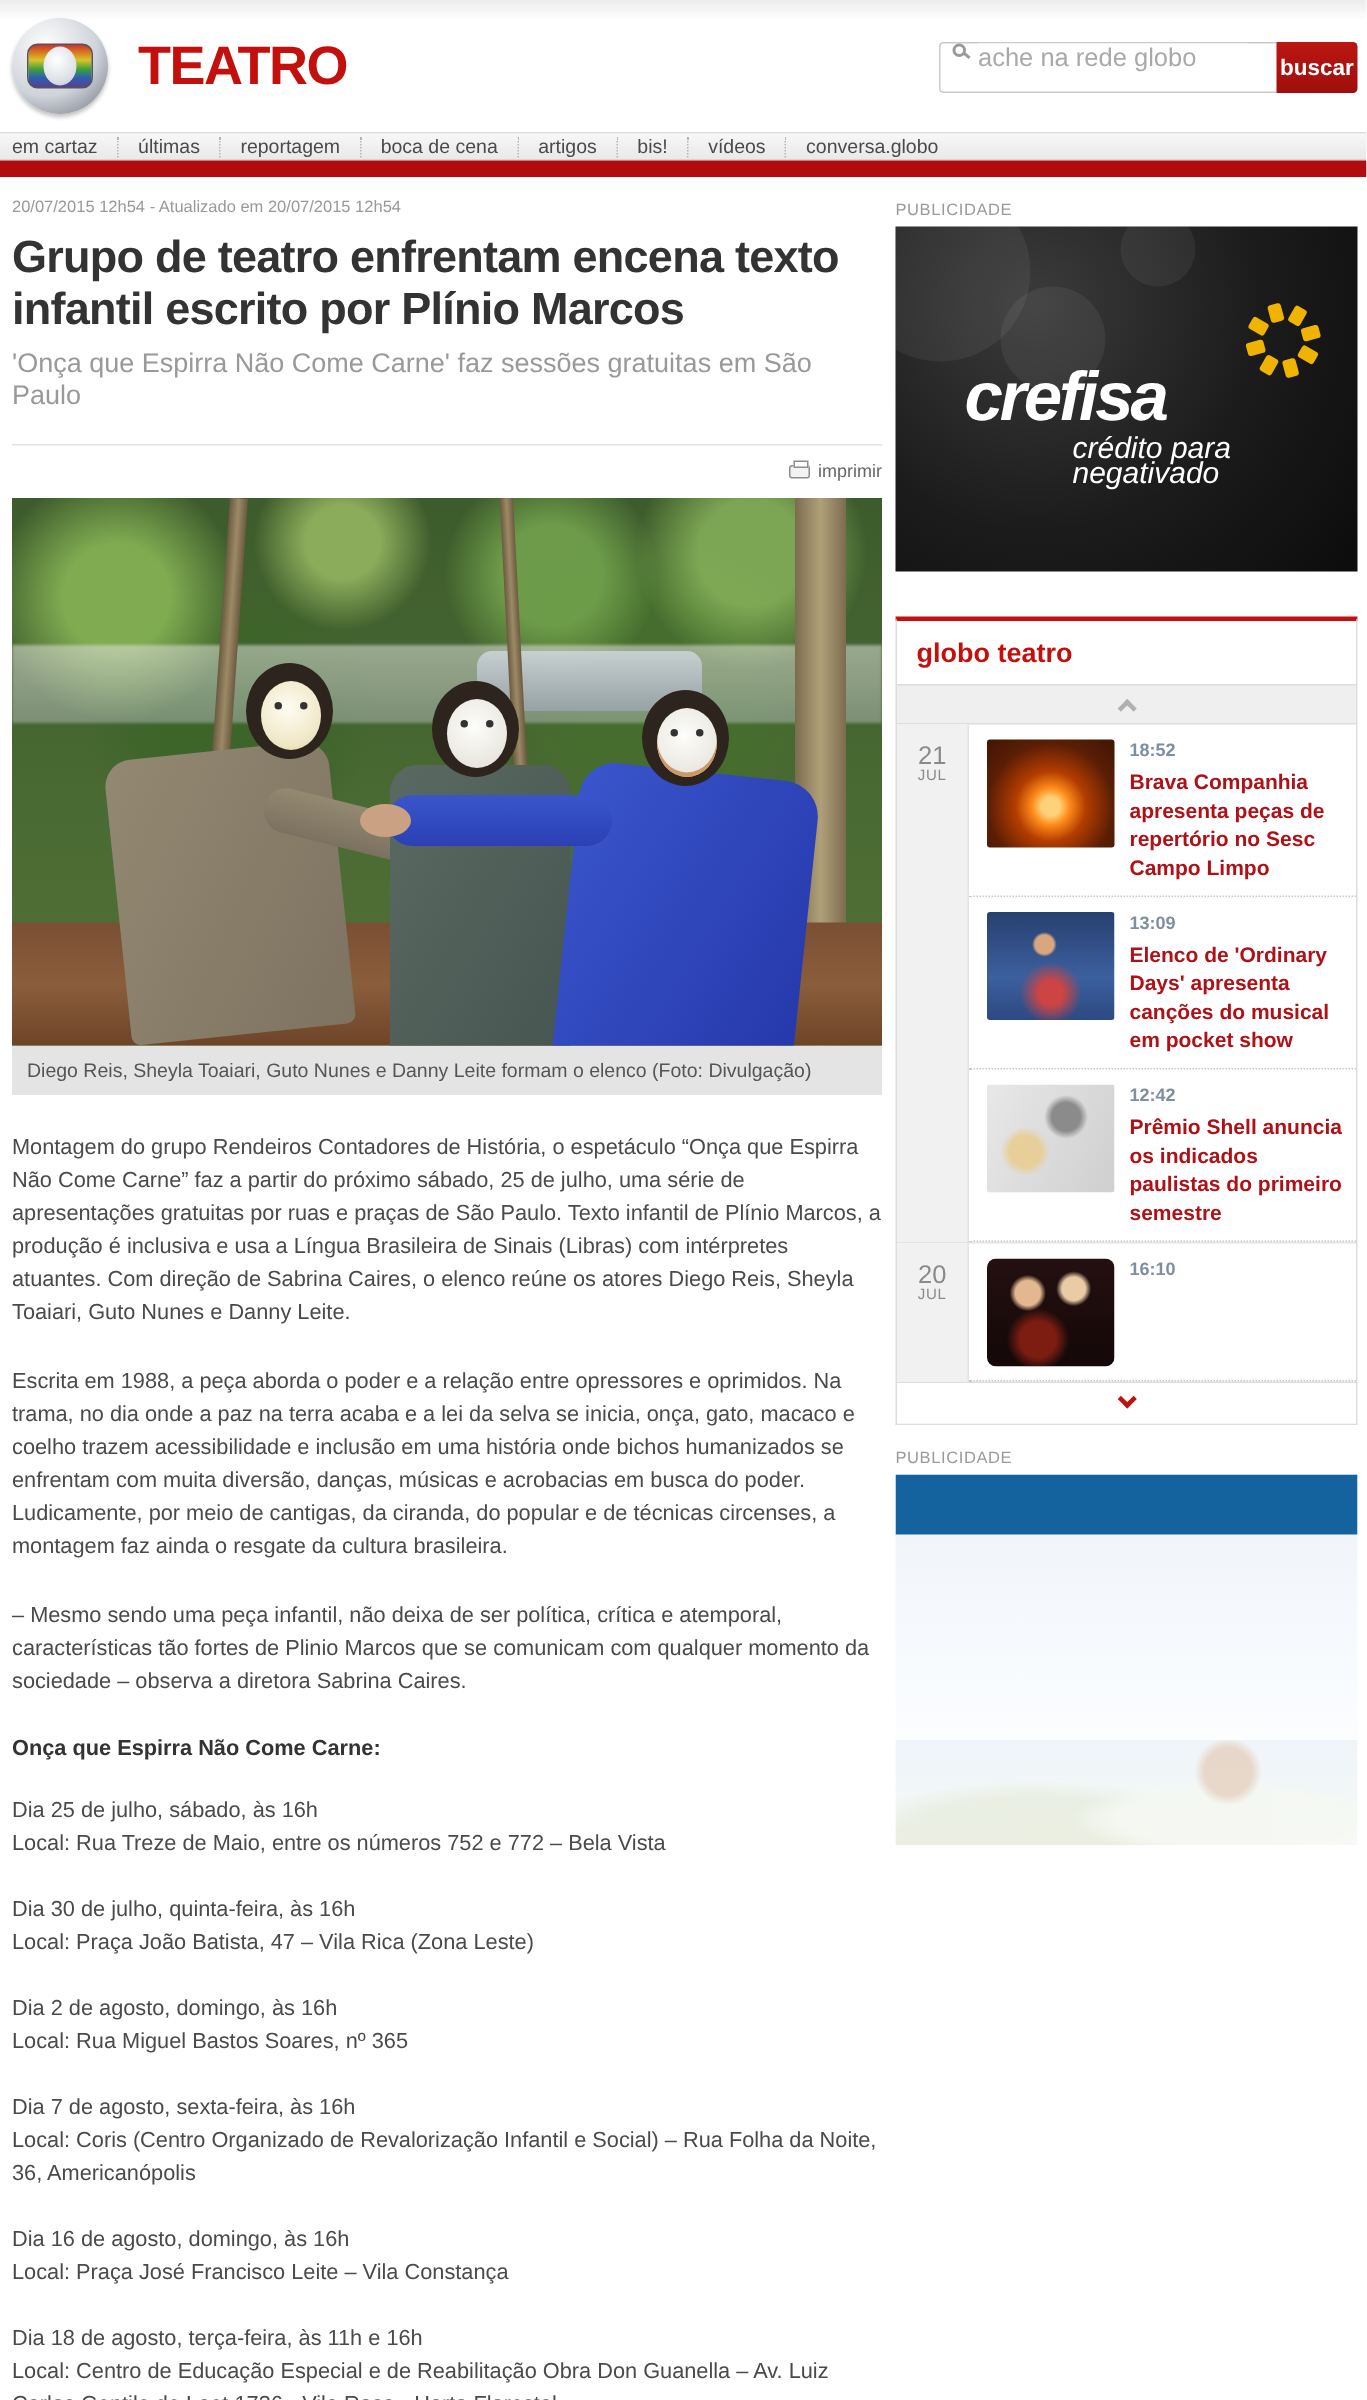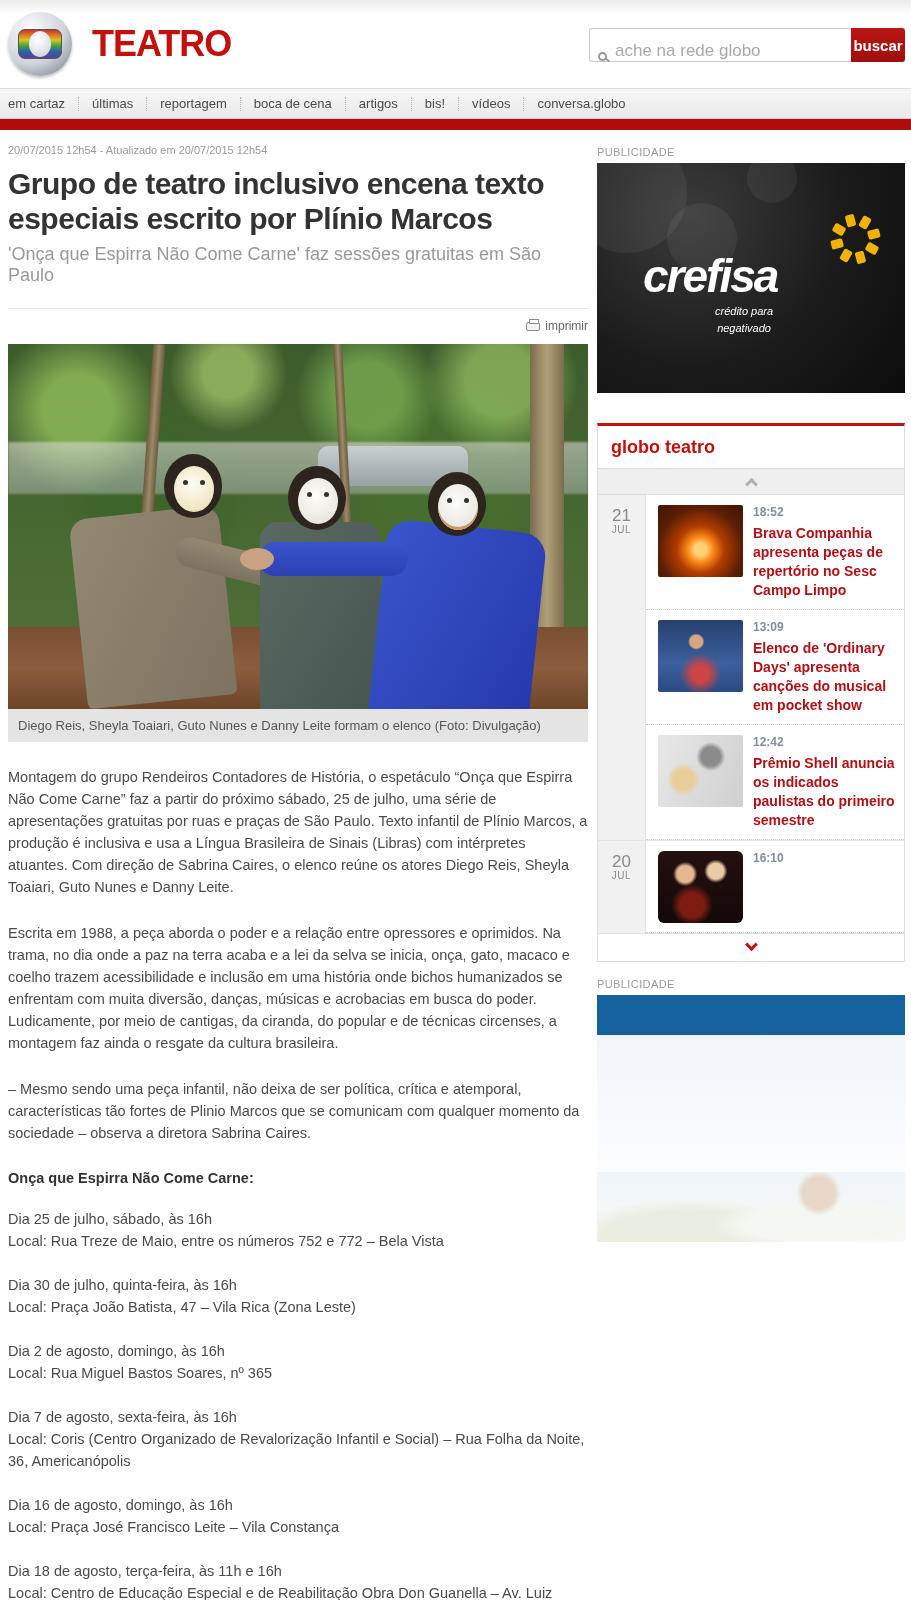--- a/index.html
+++ b/index.html
@@ -30,8 +30,8 @@
   .brand { font-size:36px; font-weight:bold; color:#c4100c; letter-spacing:-1px; margin-left:20px; }
   .search { position:absolute; right:6px; top:28px; display:flex; }
   .search-box {
-    width:262px; height:34px; border:1px solid #c9c9c9; border-right:none;
-    border-radius:3px 0 0 3px; background:#fff; display:flex; align-items:flex-end; padding:0 8px;
+    width:225px; height:34px; border:1px solid #c9c9c9; border-right:none;
+    border-radius:3px 0 0 3px; background:#fff; display:flex; align-items:flex-start; padding:0 8px;
   }
   .mag { width:9px; height:9px; border:2px solid #9a9a9a; border-radius:50%; position:relative; flex:none; }
   .mag::after { content:""; position:absolute; width:5px; height:2px; background:#9a9a9a; right:-5px; bottom:-2px; transform:rotate(40deg); }

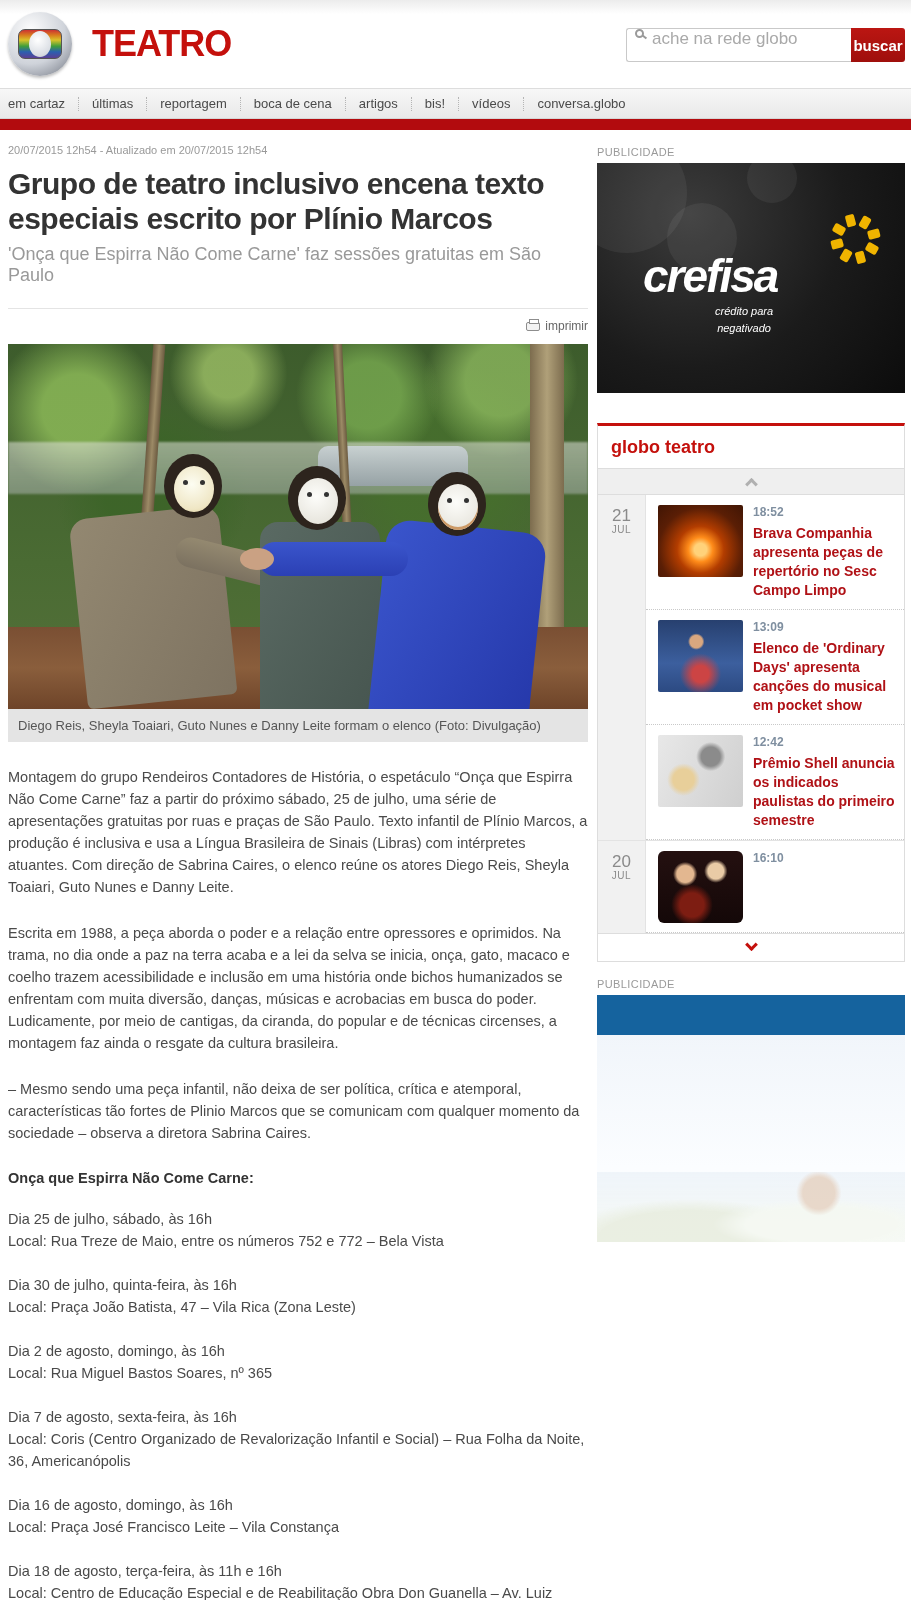--- a/index.html
+++ b/index.html
@@ -44,7 +44,7 @@
   }
   
   .nav {
-    height:31px; background:linear-gradient(#f7f7f7,#e9e9e9);
+    height:19px; background:linear-gradient(#f7f7f7,#e9e9e9);
     border-top:1px solid #ddd; border-bottom:1px solid #d5d5d5;
     display:flex; align-items:center; padding-left:8px;text-align:right;
   }

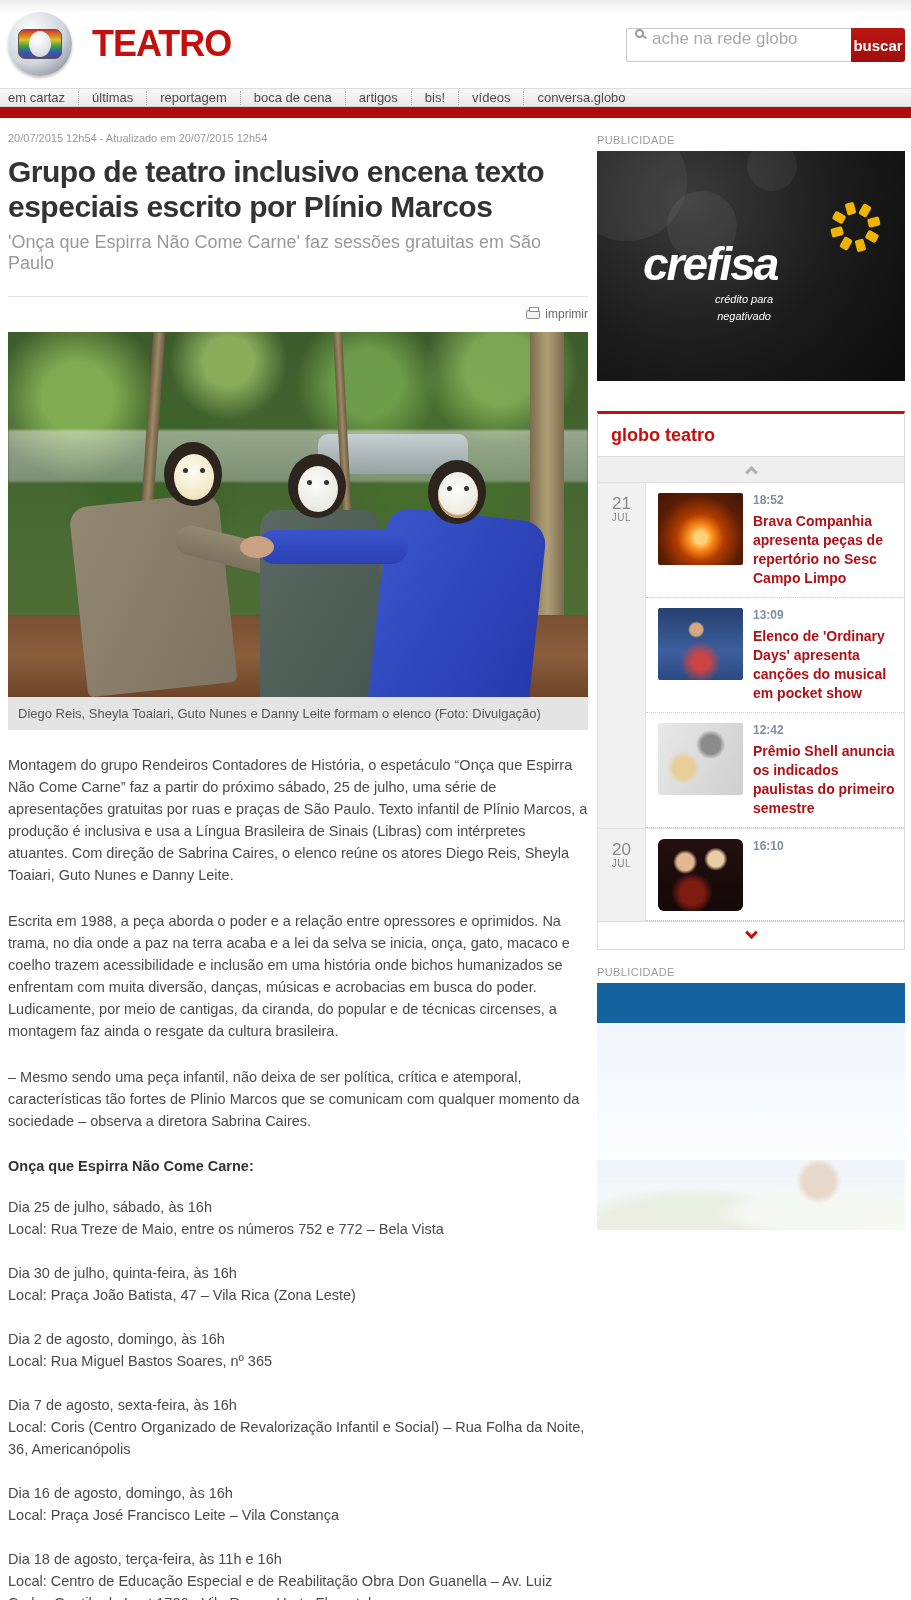--- a/index.html
+++ b/index.html
@@ -204,7 +204,7 @@
 
   <div class="article">
     <div class="timestamp">20/07/2015 12h54 - Atualizado em 20/07/2015 12h54</div>
-    <h1 class="title">Grupo de teatro inclusivo encena texto especiais escrito por Plínio Marcos</h1>
+    <h1 class="title">Grupo de teatro enfrentam encena texto infantil escrito por Plínio Marcos</h1>
     <div class="subtitle">'Onça que Espirra Não Come Carne' faz sessões gratuitas em São Paulo</div>
     <hr class="rule">
     <div class="printrow">

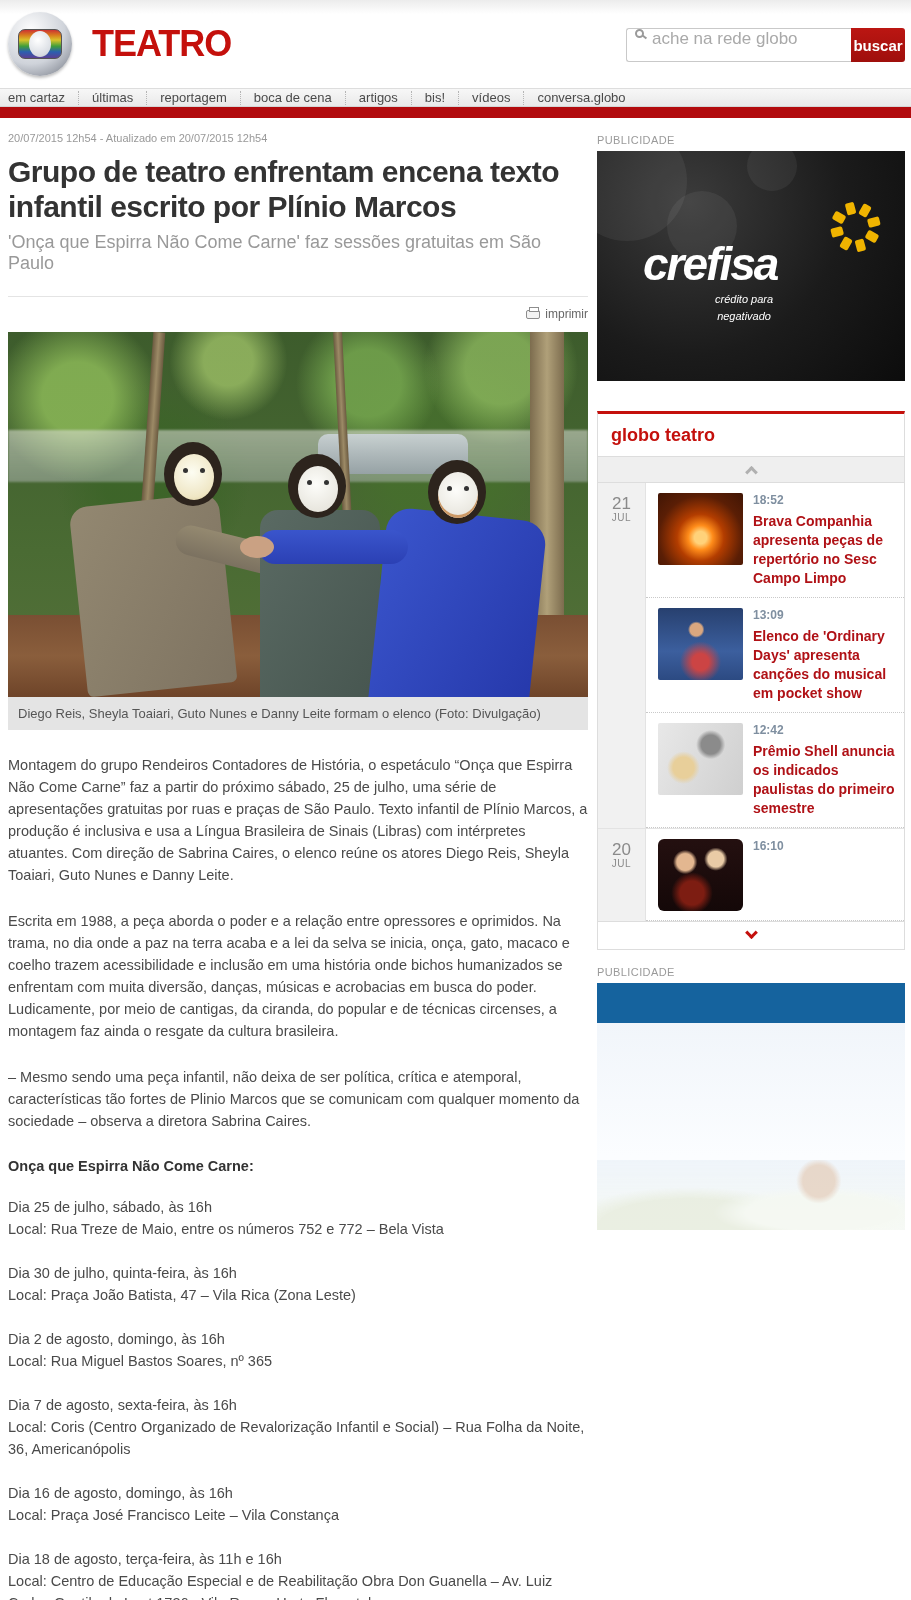--- a/index.html
+++ b/index.html
@@ -112,7 +112,7 @@
   .bubble { position:absolute; border-radius:50%; background:rgba(255,255,255,.06); }
   .crefisa-logo { position:absolute; left:46px; top:86px; color:#fff; font-style:italic; font-weight:bold;
     font-size:46px; letter-spacing:-2px; }
-  .crefisa-tag { position:absolute; left:118px; top:140px; color:#fff; font-style:italic; font-size:11px; line-height:17px;text-align:center; }
+  .crefisa-tag { position:absolute; left:118px; top:140px; color:#fff; font-style:italic; font-size:20px; line-height:17px; }
   .burst { position:absolute; left:232px; top:50px; width:50px; height:50px; }
   .burst i { position:absolute; left:22px; top:20px; width:9px; height:12px; background:#f0b400; border-radius:2px; }
   

